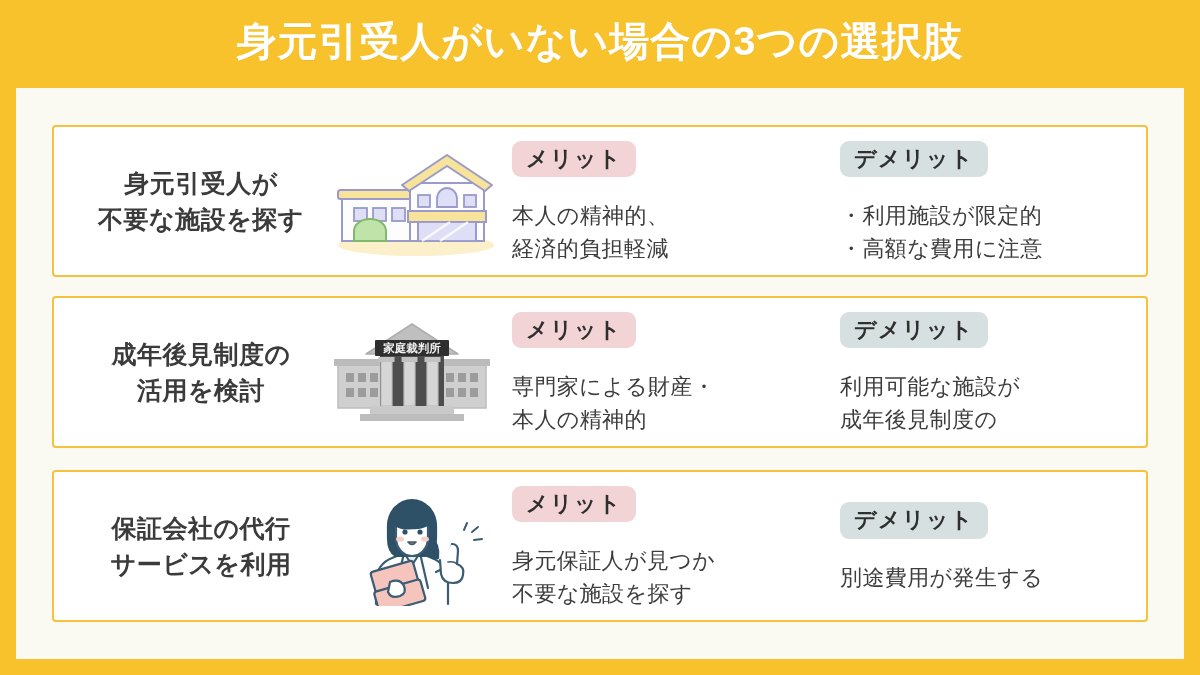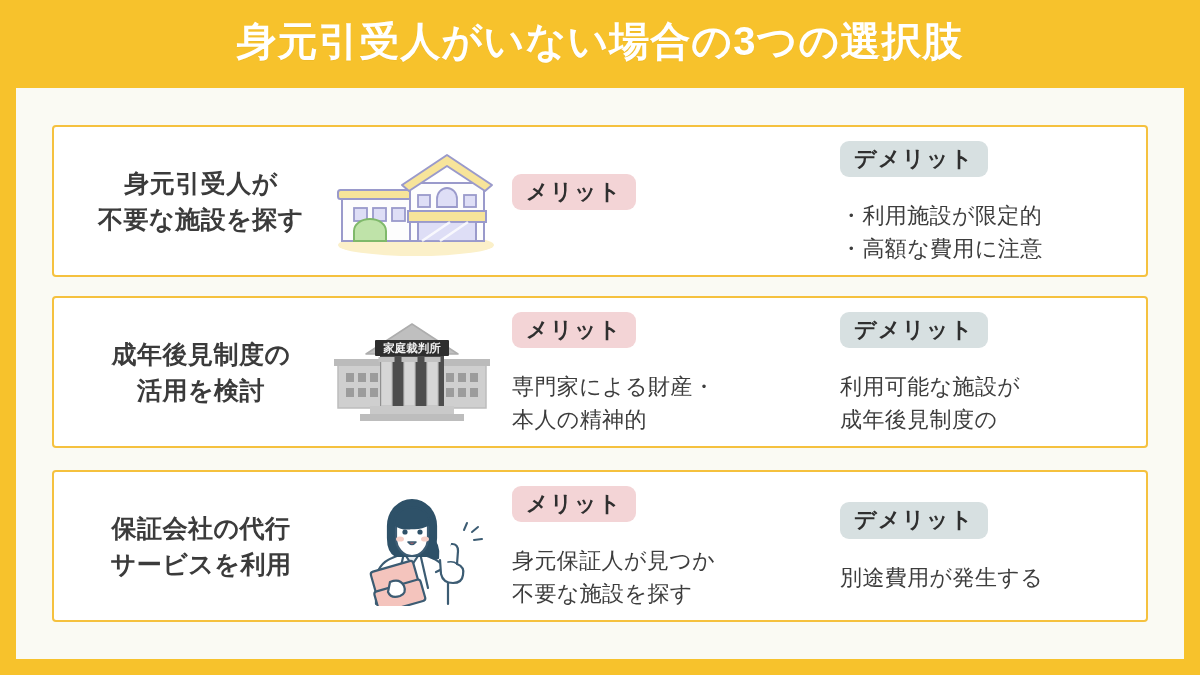--- a/index.html
+++ b/index.html
@@ -173,6 +173,10 @@
       <div class="cols">
         <div class="col merit">
           <div class="badge merit-badge">メリット</div>
+          <div class="col-body">
+            <span class="line">本人の精神的、</span>
+            <span class="line">経済的負担軽減</span>
+          </div>
         </div>
         <div class="col demerit">
           <div class="badge demerit-badge">デメリット</div>

